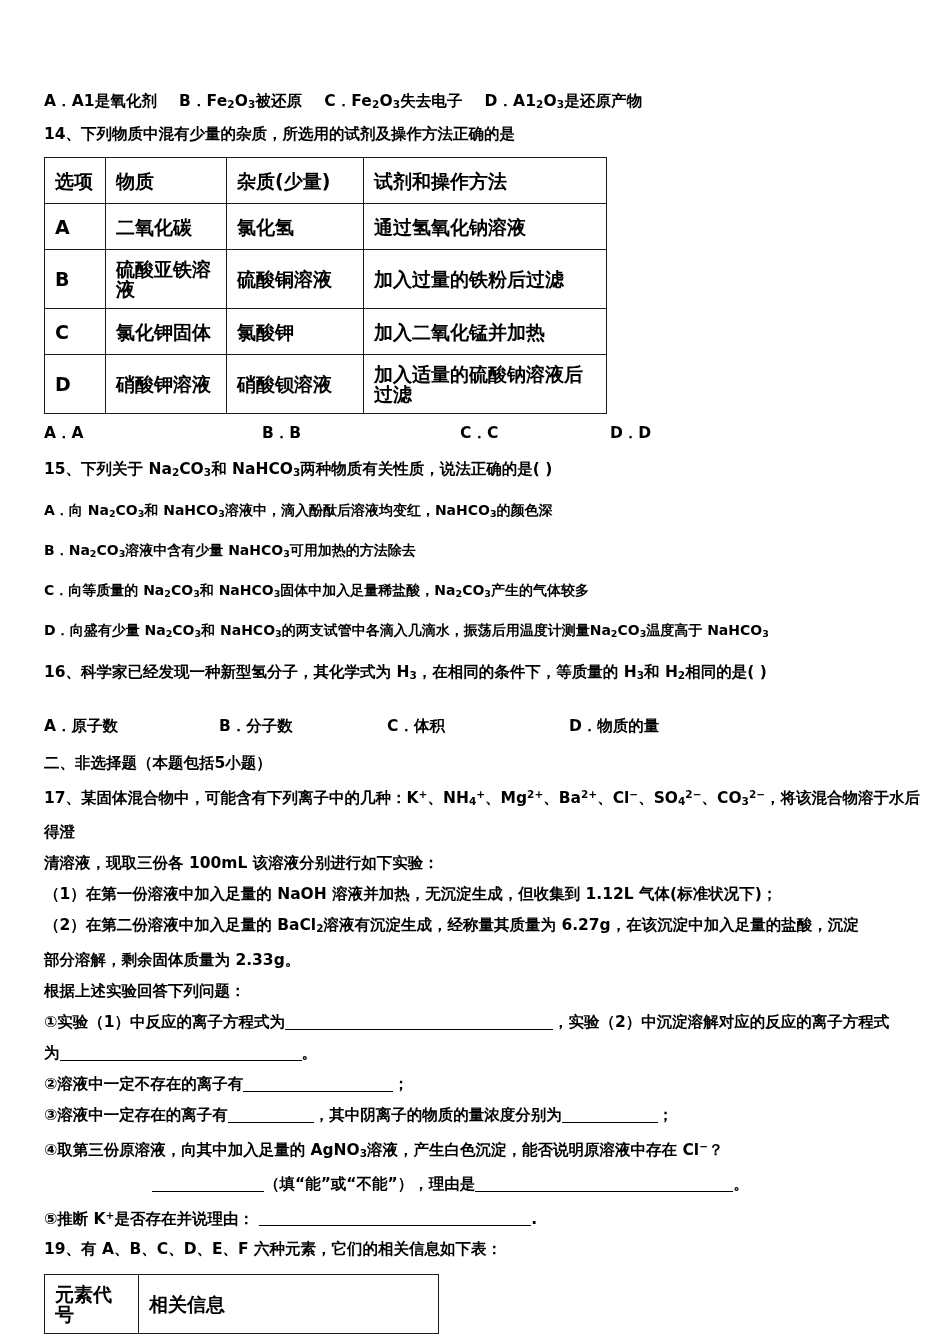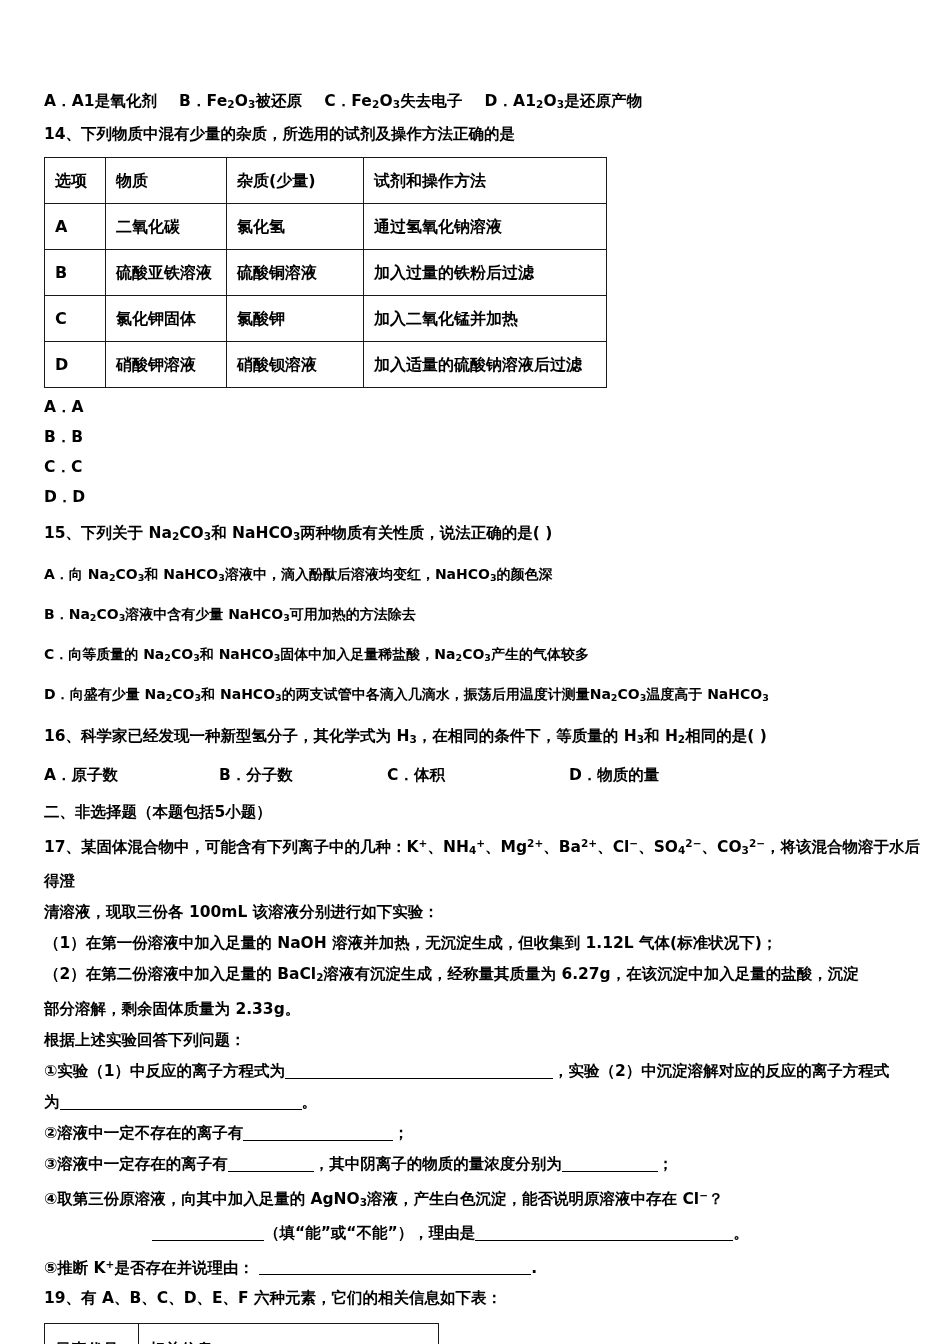--- a/index.html
+++ b/index.html
@@ -77,7 +77,7 @@
   table.grid {
     border-collapse: collapse;
     table-layout: fixed;
-    font-size: 16px;
+    font-size: 19px;
     font-weight: bold;
     margin-top: 7px;
   }

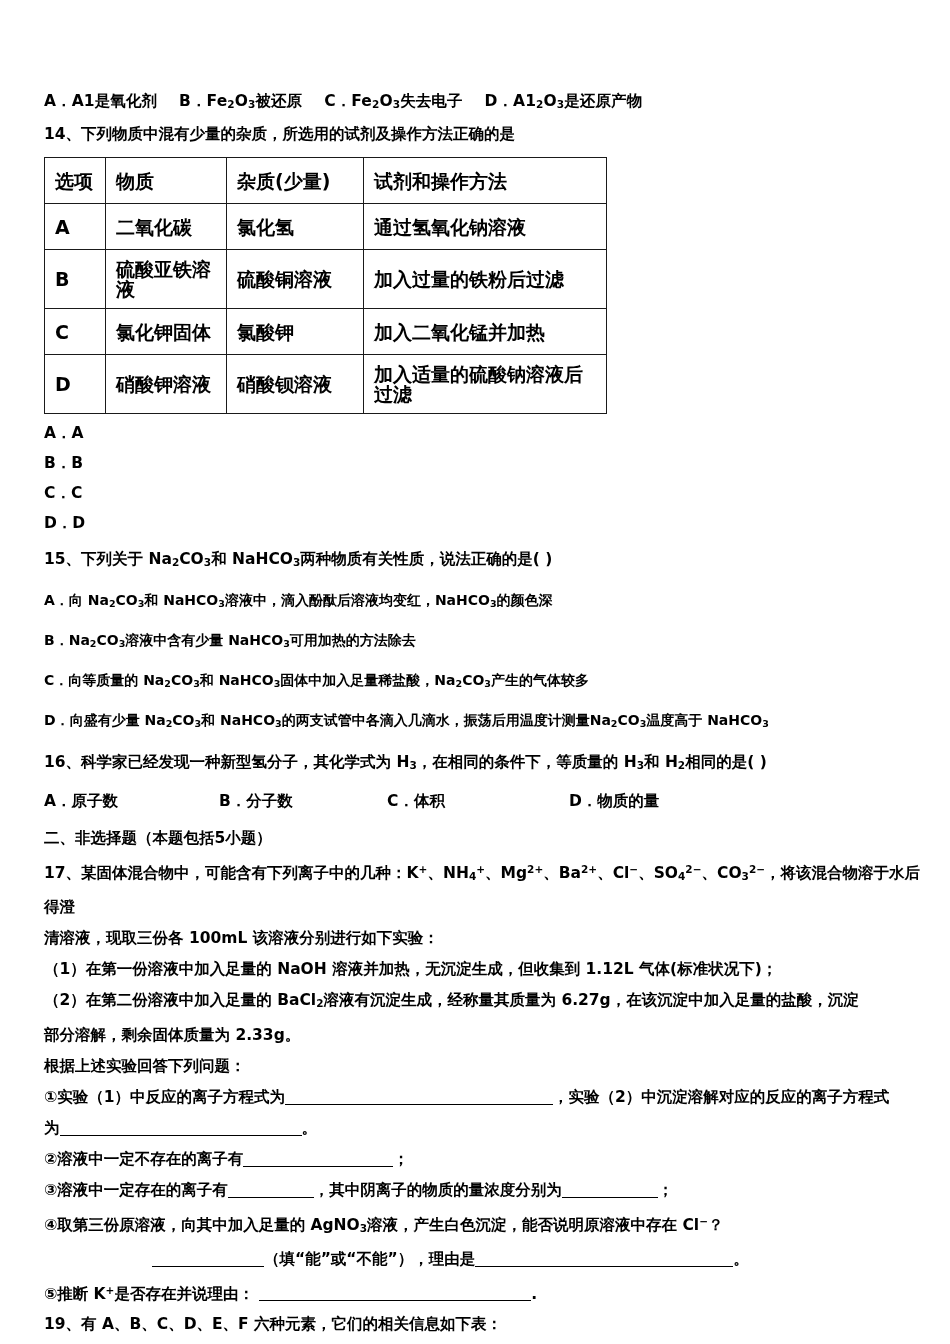--- a/index.html
+++ b/index.html
@@ -175,7 +175,7 @@
       </tbody>
     </table>
 
-    <div class="opt-row four" style="margin-top:4px;flex-direction:column;">
+    <div class="opt-row four" style="margin-top:4px;">
       <span class="opt">A．A</span>
       <span class="opt">B．B</span>
       <span class="opt">C．C</span>

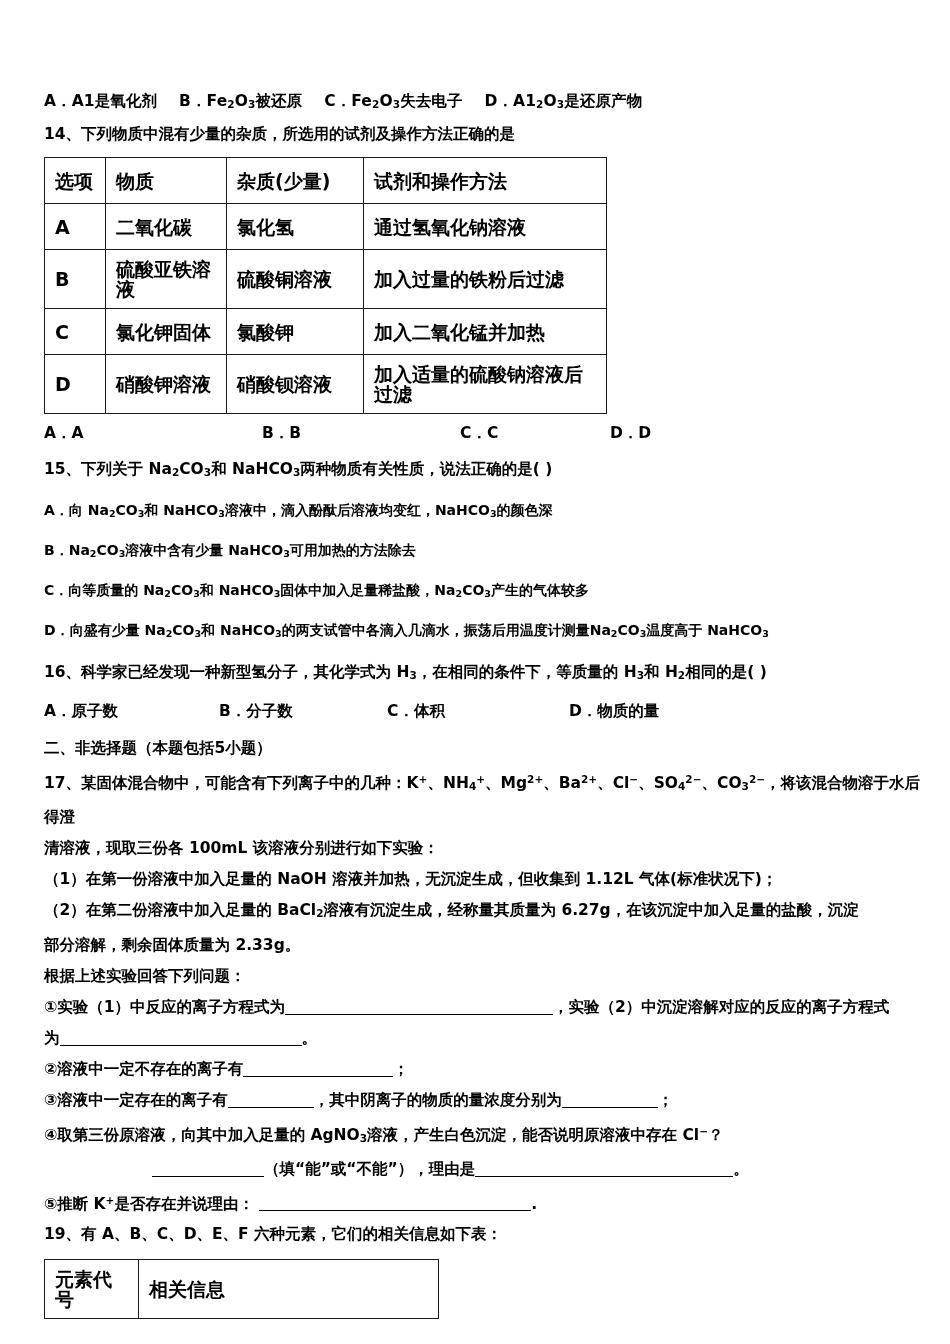--- a/index.html
+++ b/index.html
@@ -206,7 +206,7 @@
       <span class="qnum">16、</span><span>科学家已经发现一种新型氢分子，其化学式为</span> H<sub>3</sub><span>，在相同的条件下，等质量的</span> H<sub>3</sub><span>和</span> H<sub>2</sub><span>相同的是( )</span>
     </div>
 
-    <div class="opt-row four q16" style="margin-top:5px;">
+    <div class="opt-row four q16" style="margin-top:20px;">
       <span class="opt">A．原子数</span>
       <span class="opt">B．分子数</span>
       <span class="opt">C．体积</span>

